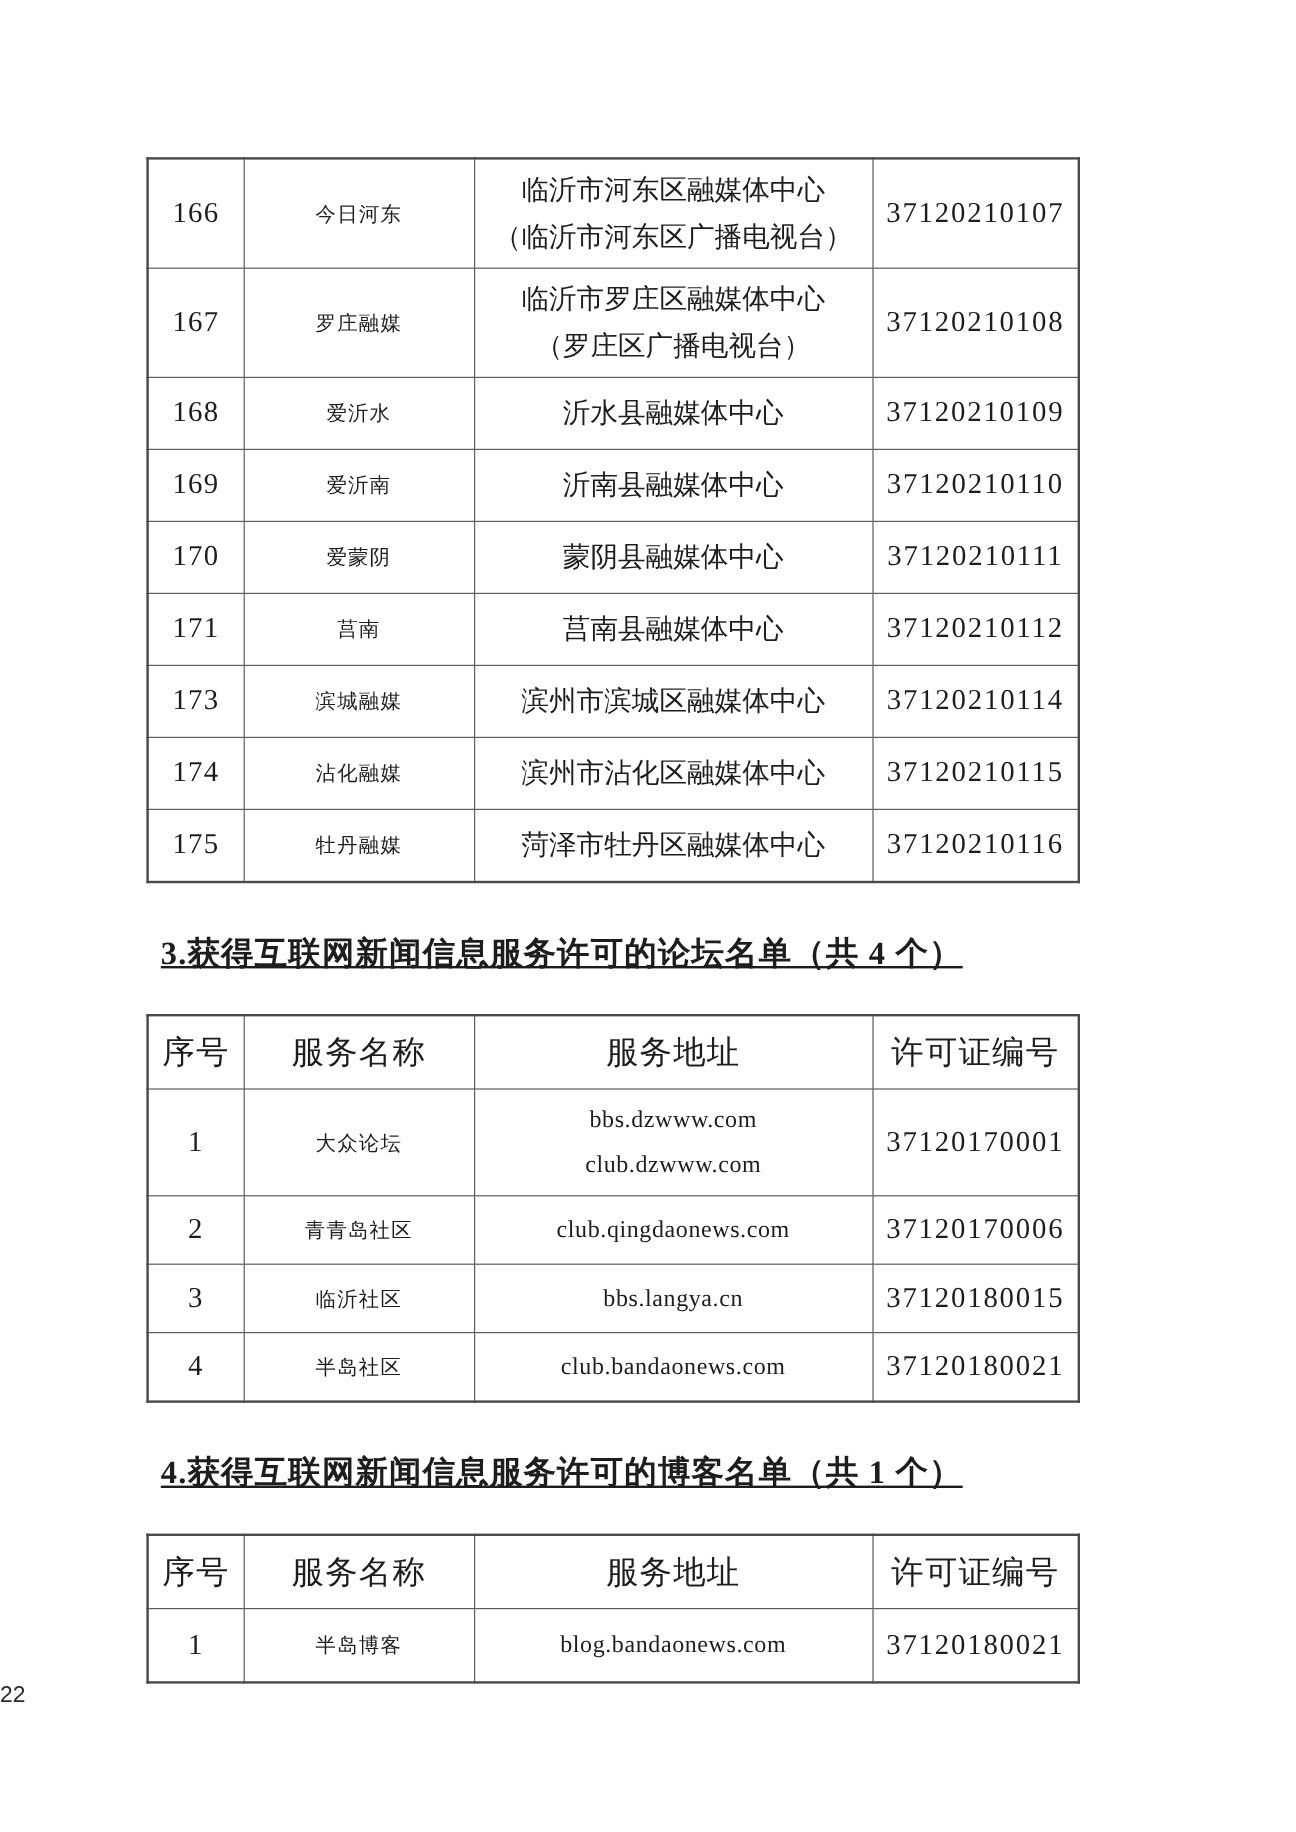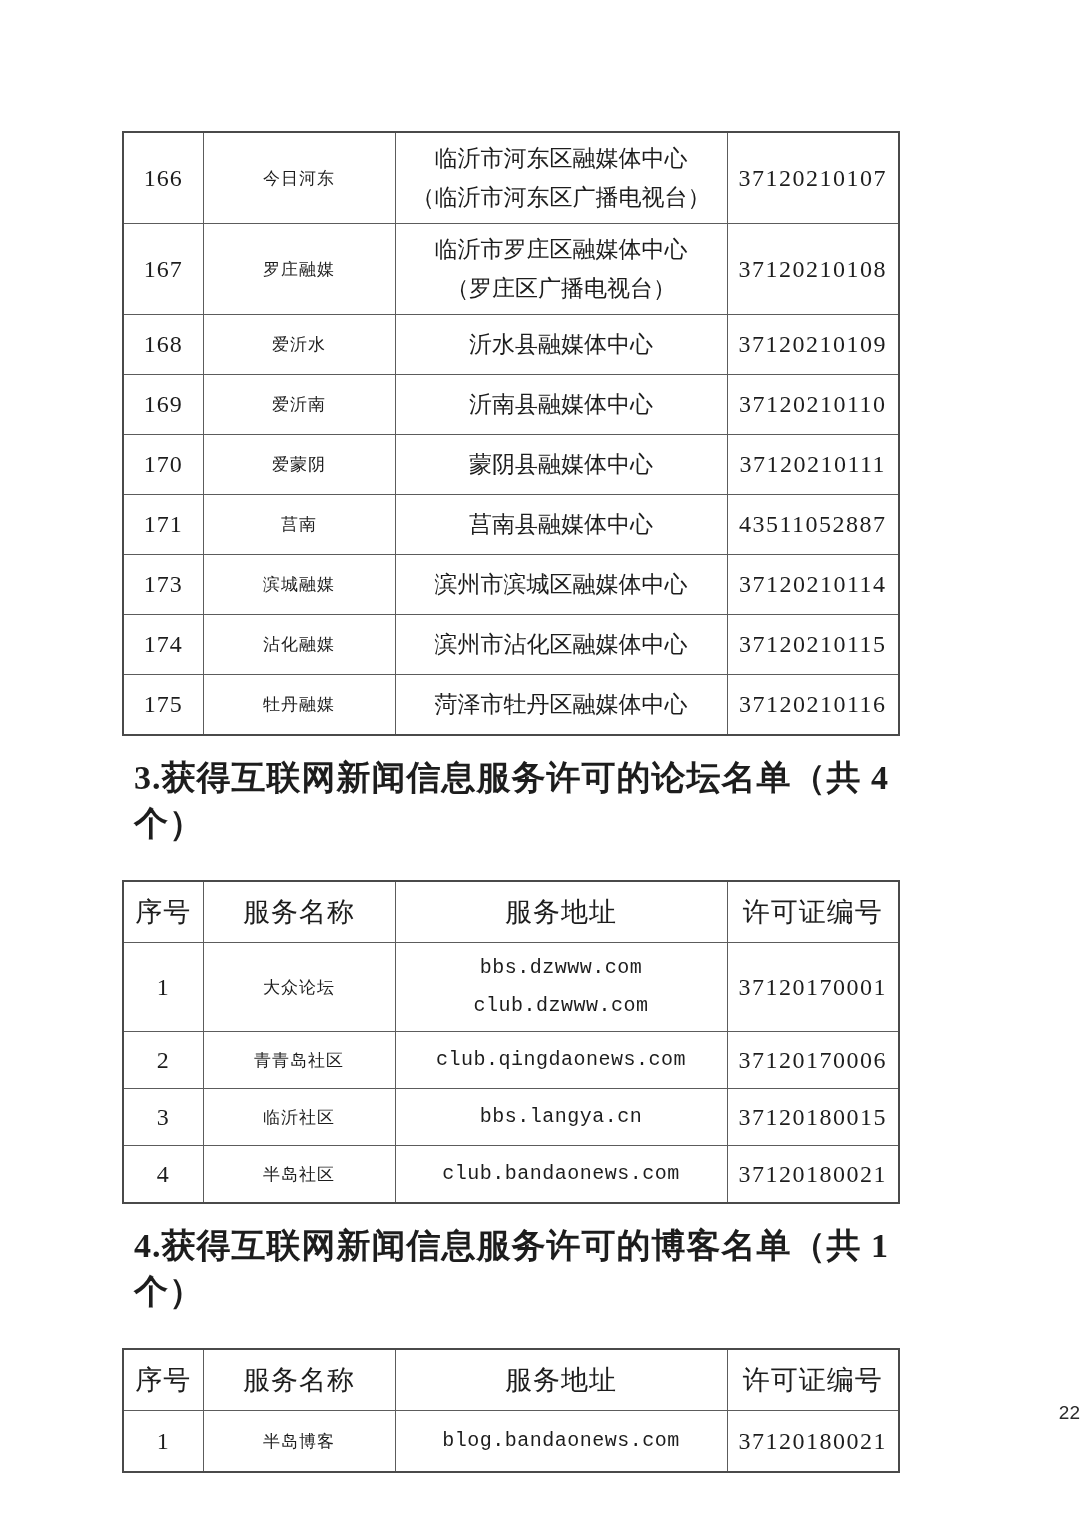--- a/index.html
+++ b/index.html
@@ -149,7 +149,7 @@
     <td class="c-no">171</td>
     <td class="c-name">莒南</td>
     <td class="c-org multiline">莒南县融媒体中心</td>
-    <td class="c-lic">43511052887</td>
+    <td class="c-lic">37120210112</td>
   </tr>
 
 

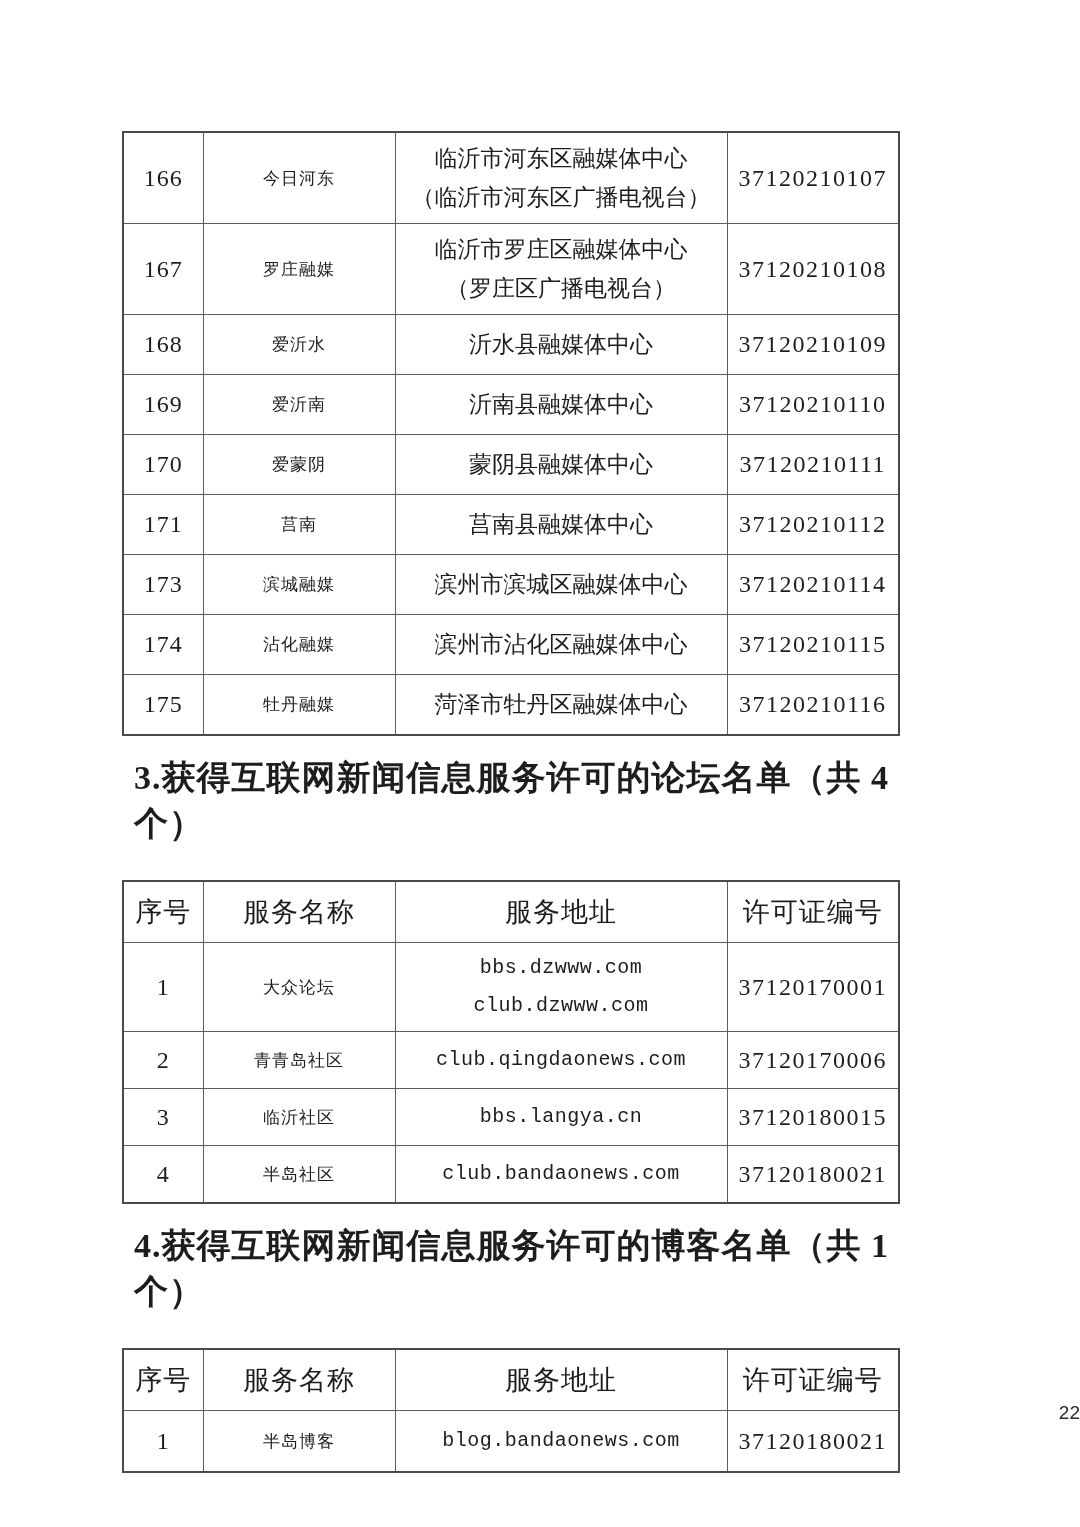--- a/index.html
+++ b/index.html
@@ -77,12 +77,13 @@
   }
   .section-title {
     font-weight: 700;
-    font-size: 34px;
+    font-size: 27px;
     letter-spacing: 1px;
     text-align: left;
     padding-left: 12px;
-    margin-top: 19px;
+    margin-top: 40px;
     margin-bottom: 33px;
+    text-decoration: underline;
   }
   .page-number {
     position: absolute;

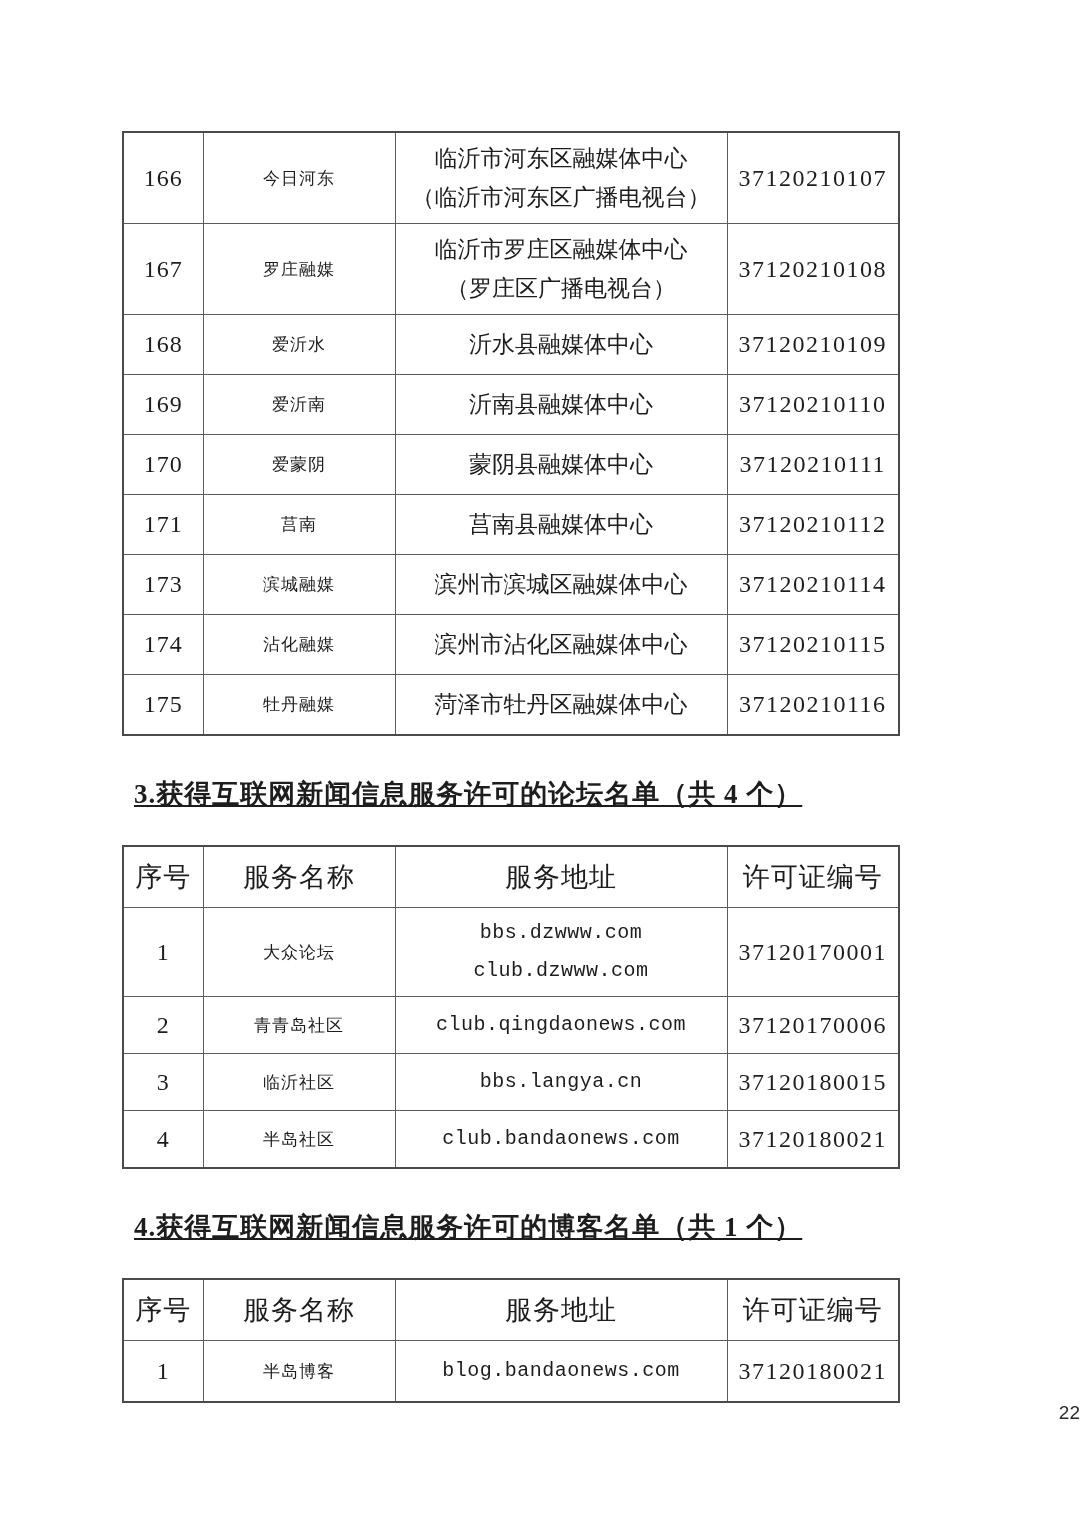--- a/index.html
+++ b/index.html
@@ -67,7 +67,7 @@
     letter-spacing: 1.5px;
   }
   .c-addr {
-    font-family: Liberation Mono, monospace;
+    font-family: Liberation Serif, serif;
     font-size: 20px;
     line-height: 1.9;
     letter-spacing: 0.5px;

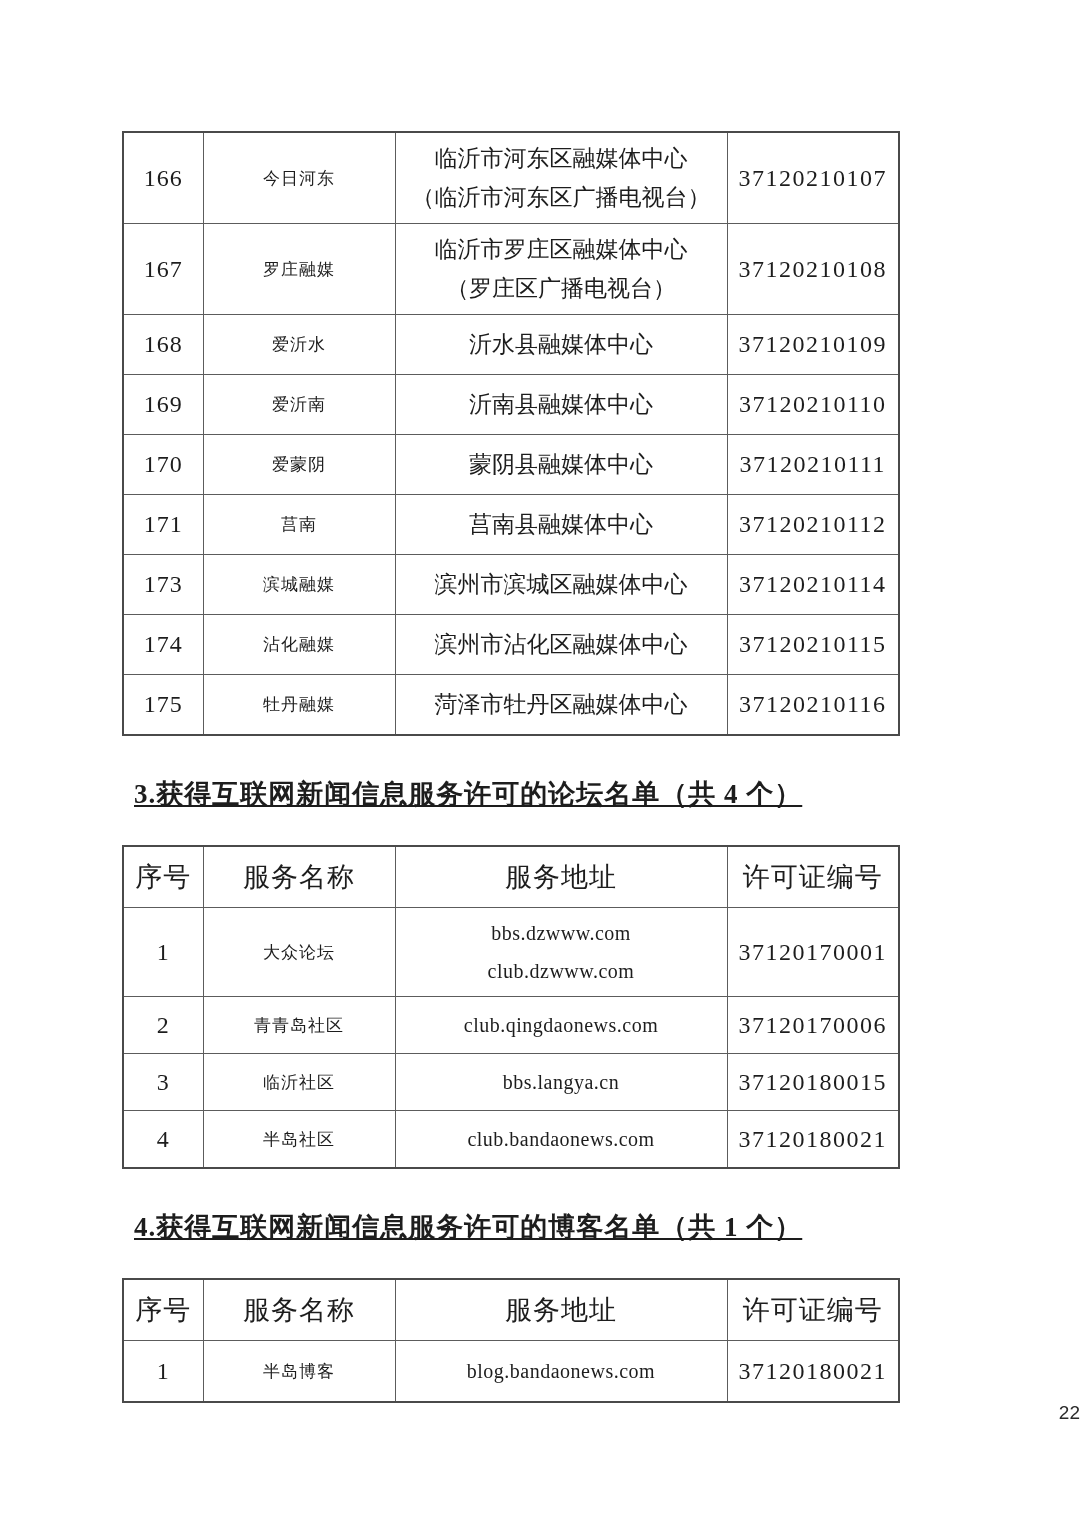--- a/index.html
+++ b/index.html
@@ -90,7 +90,7 @@
     left: 0;
     top: 1402px;
     width: 1080px;
-    text-align: right;
+    text-align: left;
     font-family: "Liberation Sans", "DejaVu Sans", sans-serif;
     font-size: 19px;
     color: #2b2b2b;

